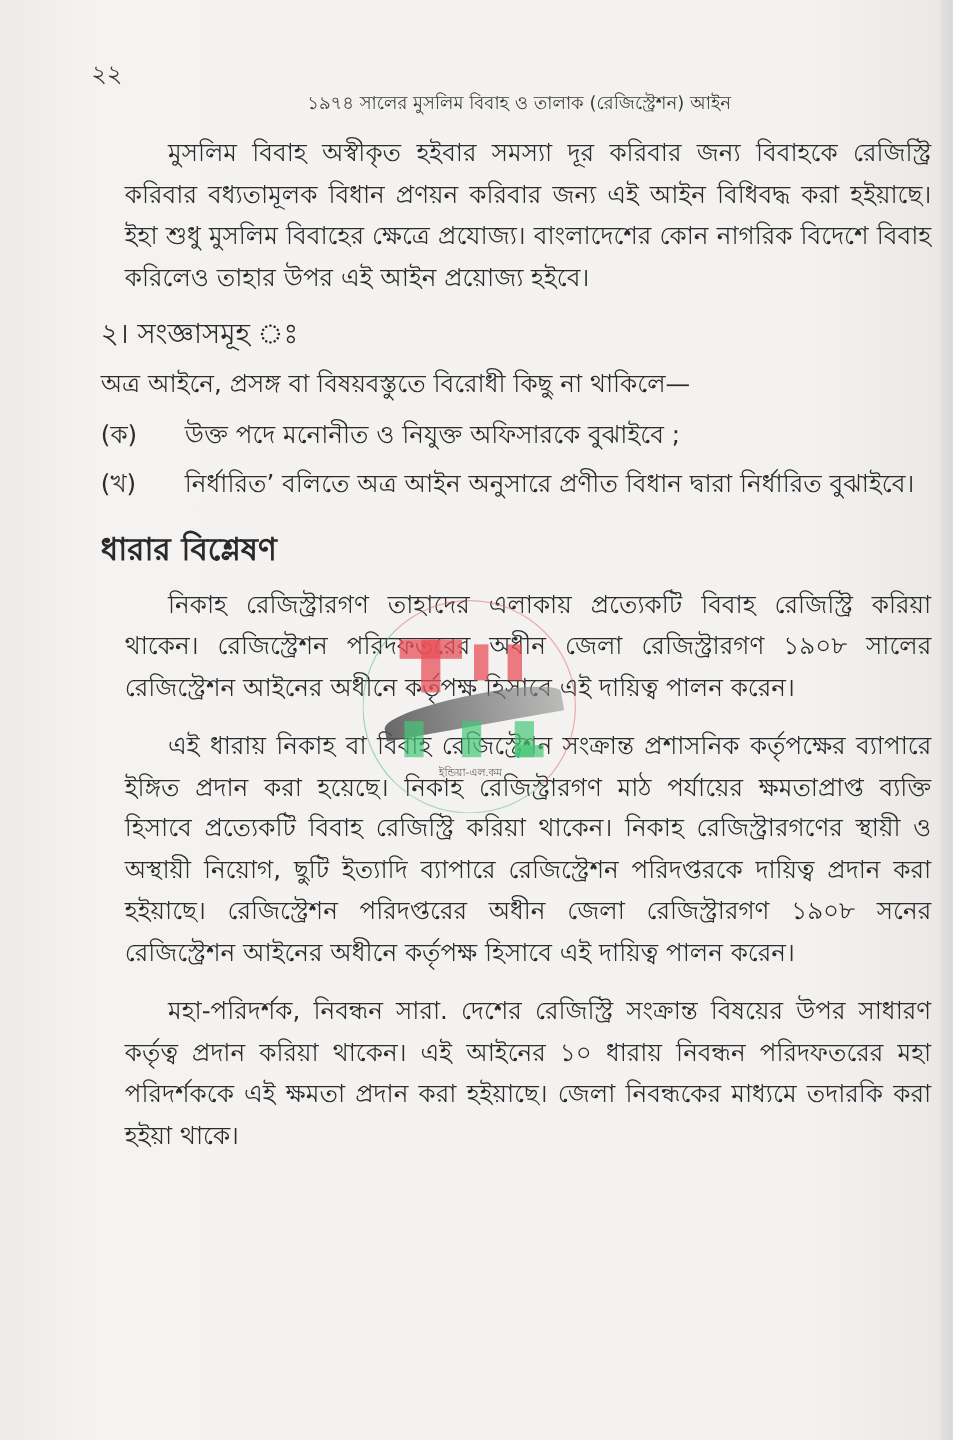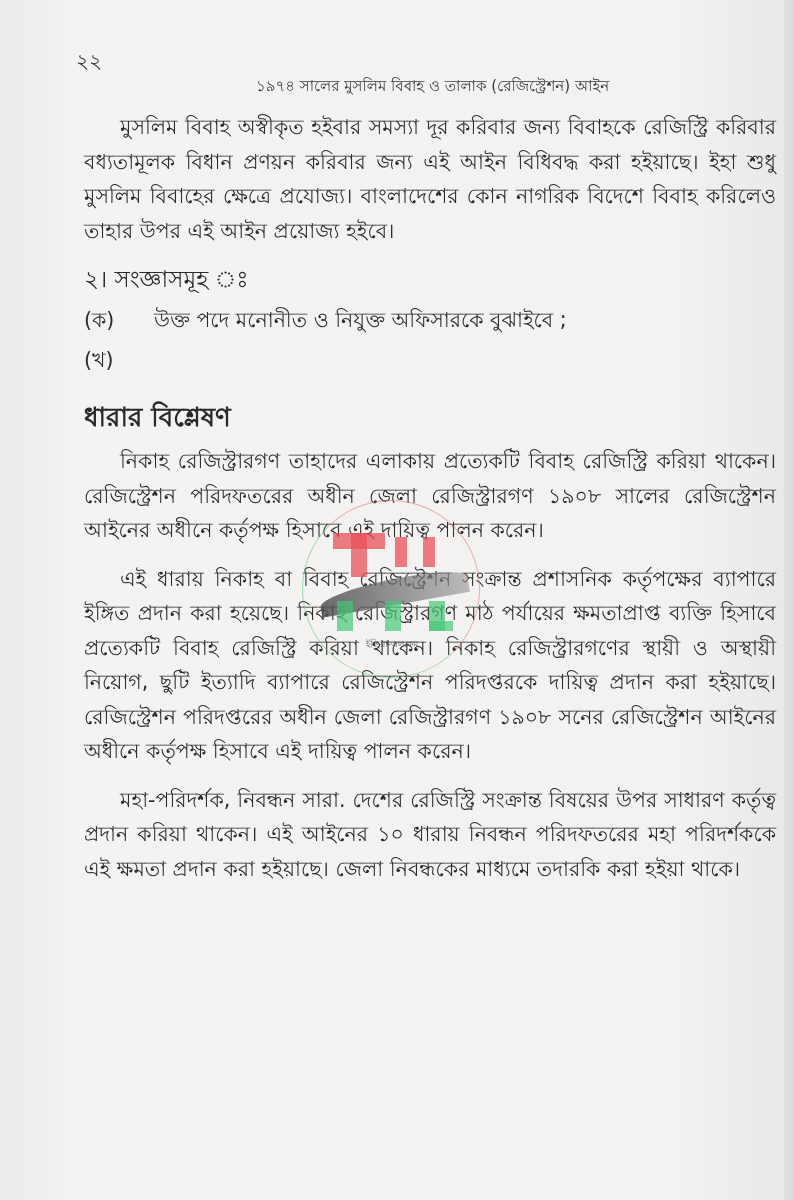--- a/index.html
+++ b/index.html
@@ -29,7 +29,7 @@
     font-size: 20.5px; line-height: 34.5px; color: #2c2c2c;
   }
   p { margin: 0; text-align: justify; }
-  .indent { text-indent: 36px; }
+  .indent { text-indent: 36px; margin-left: 20px; }
   .intro { margin-bottom: 14px; }
   .section-head { font-size: 23px; font-weight: normal; margin: 4px 0 6px 0; color: #2a2a2a; }
   .lead { margin-bottom: 8px; }

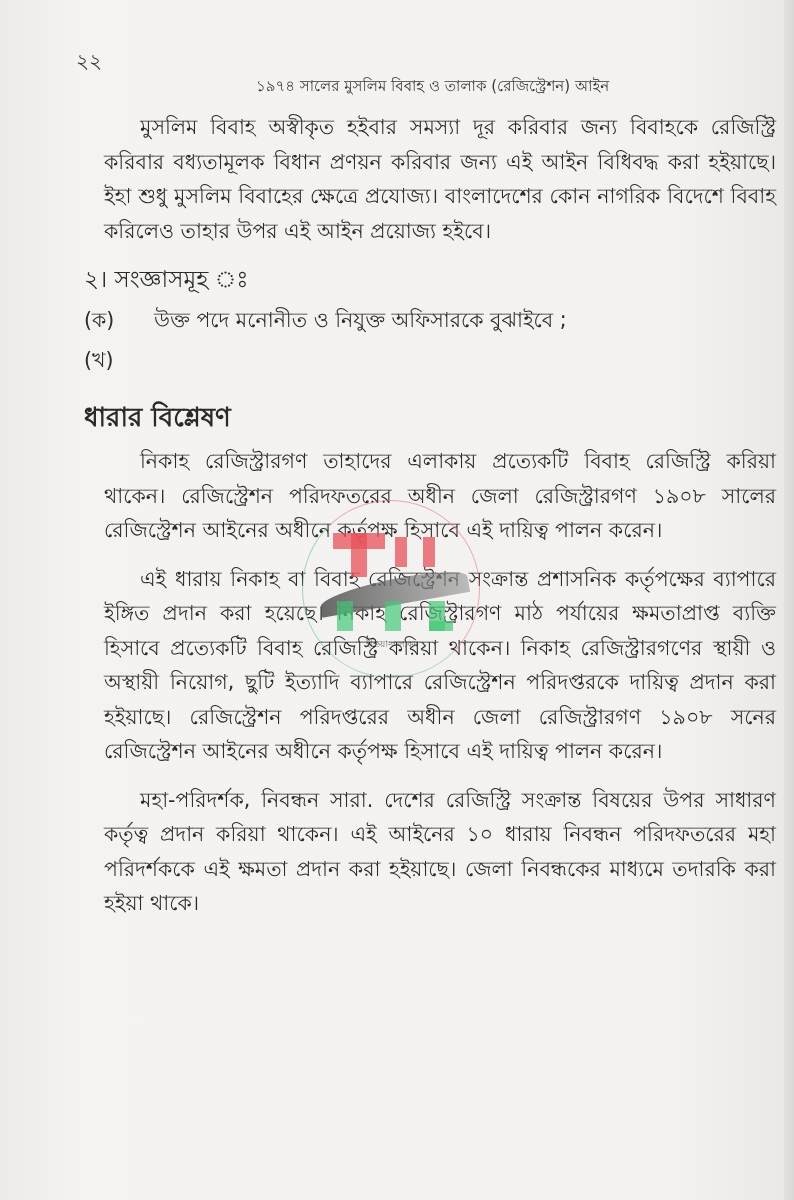--- a/index.html
+++ b/index.html
@@ -77,6 +77,7 @@
     <p class="indent intro">মুসলিম বিবাহ অস্বীকৃত হইবার সমস্যা দূর করিবার জন্য বিবাহকে রেজিস্ট্রি করিবার বধ্যতামূলক বিধান প্রণয়ন করিবার জন্য এই আইন বিধিবদ্ধ করা হইয়াছে। ইহা শুধু মুসলিম বিবাহের ক্ষেত্রে প্রযোজ্য। বাংলাদেশের কোন নাগরিক বিদেশে বিবাহ করিলেও তাহার উপর এই আইন প্রয়োজ্য হইবে।</p>
 
     <div class="section-head">২। সংজ্ঞাসমূহ ঃ</div>
+    <p class="lead">অত্র আইনে, প্রসঙ্গ বা বিষয়বস্তুতে বিরোধী কিছু না থাকিলে—</p>
 
     <div class="clause">
       <div class="clause-label">(ক)</div>

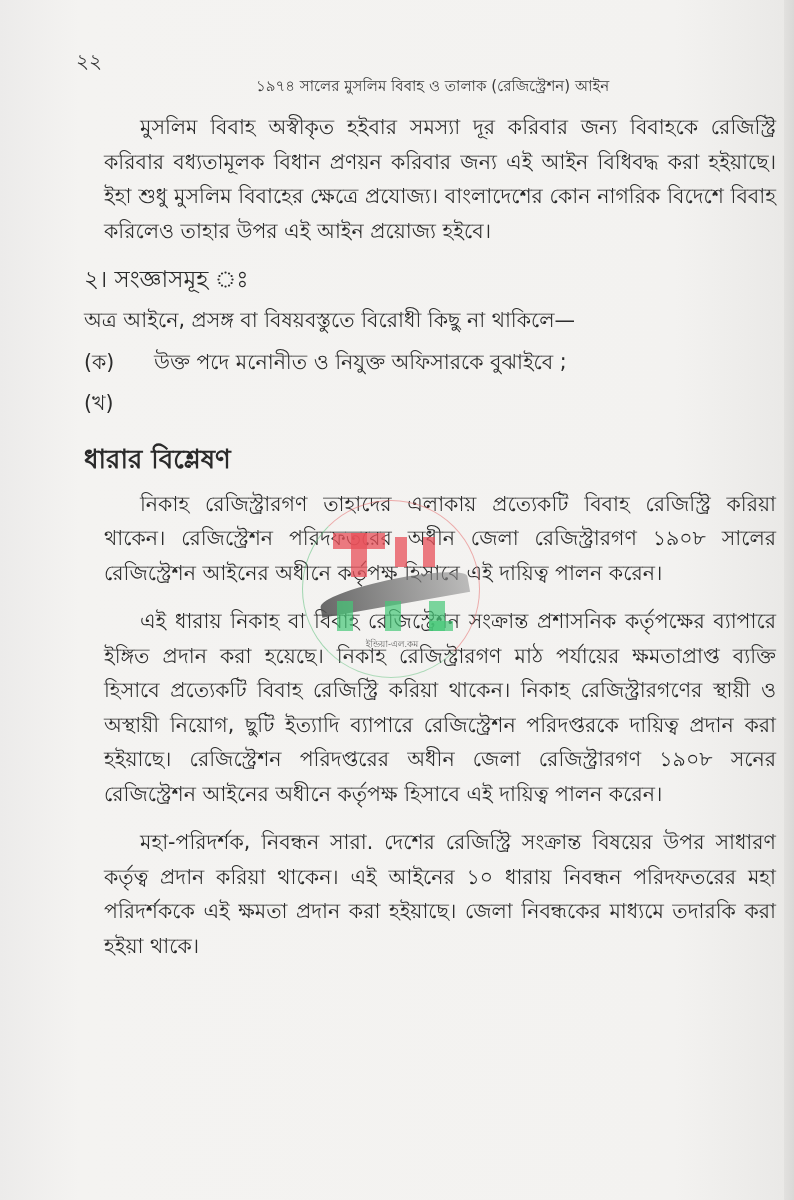--- a/index.html
+++ b/index.html
@@ -88,6 +88,9 @@
 
     <div class="clause">
       <div class="clause-label">(খ)</div>
+      <div class="clause-body">
+        <p>নির্ধারিত’ বলিতে অত্র আইন অনুসারে প্রণীত বিধান দ্বারা নির্ধারিত বুঝাইবে।</p>
+      </div>
     </div>
 
     <div class="analysis-head">ধারার বিশ্লেষণ</div>

